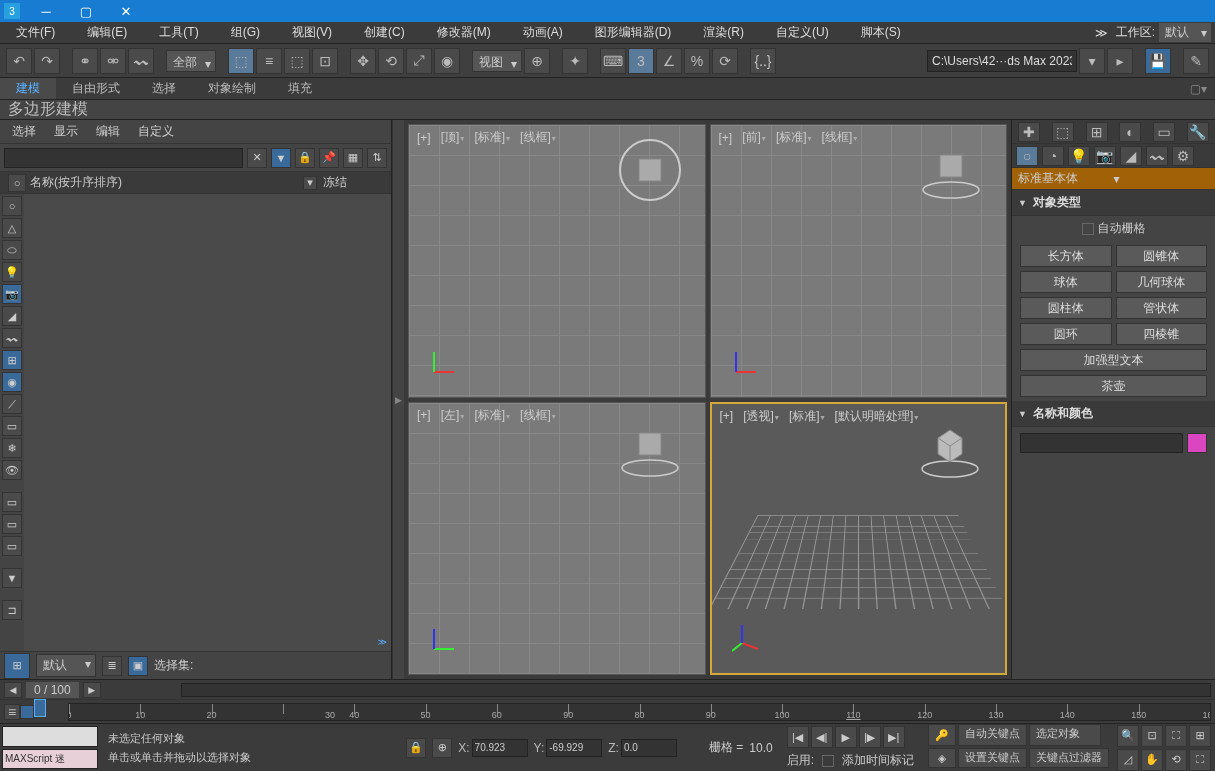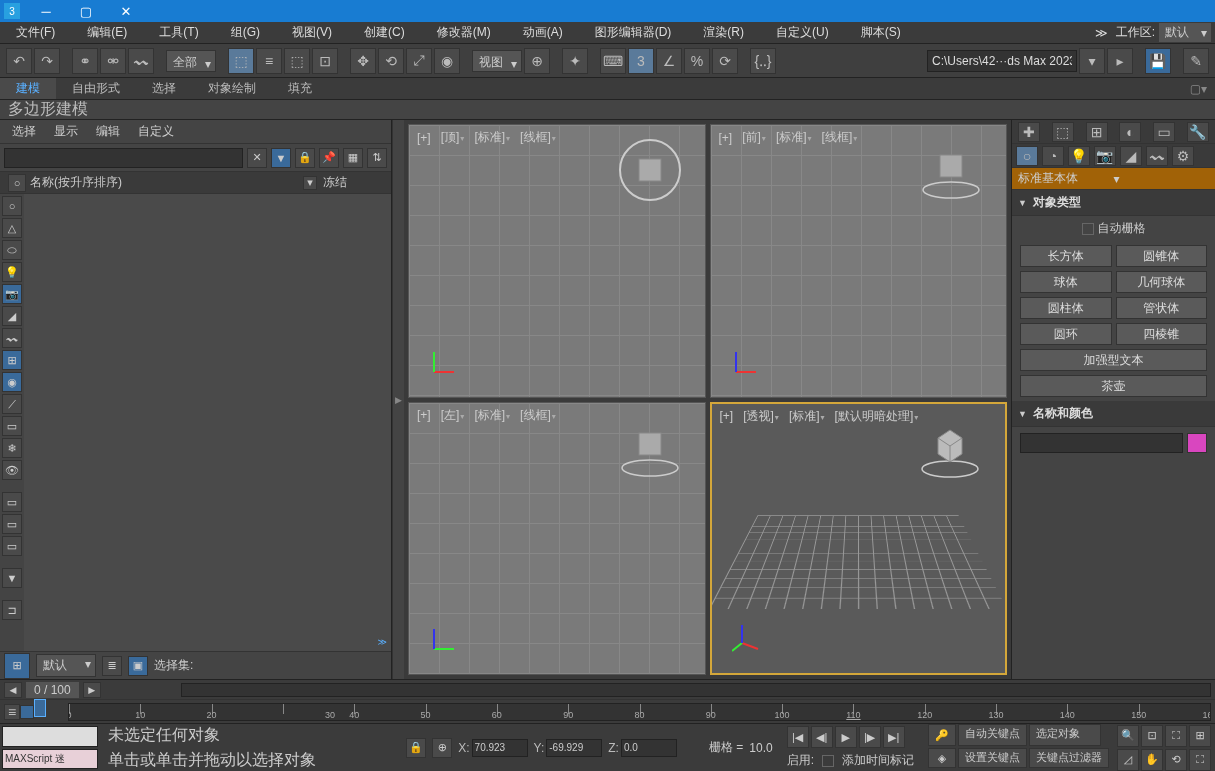--- a/index.html
+++ b/index.html
@@ -81,7 +81,7 @@
 .sa-left .box{flex:1;background:#ddd;border:1px solid #222}
 .sa-left .box.ms{background:#e8d0d8;color:#333;font-size:10px;display:flex;align-items:center;padding:0 2px}
 .sa-msg{flex:1;display:flex;flex-direction:column;justify-content:center;padding:0 8px;gap:4px}
-.sa-msg div{color:#ccc;font-size:16px}
+.sa-msg div{color:#ccc;font-size:11px}
 .sa-coords{display:flex;align-items:center;gap:6px;padding:0 4px}
 .sa-coords .coord{display:flex;align-items:center;gap:2px}
 .sa-coords .coord .lbl{color:#bbb}

